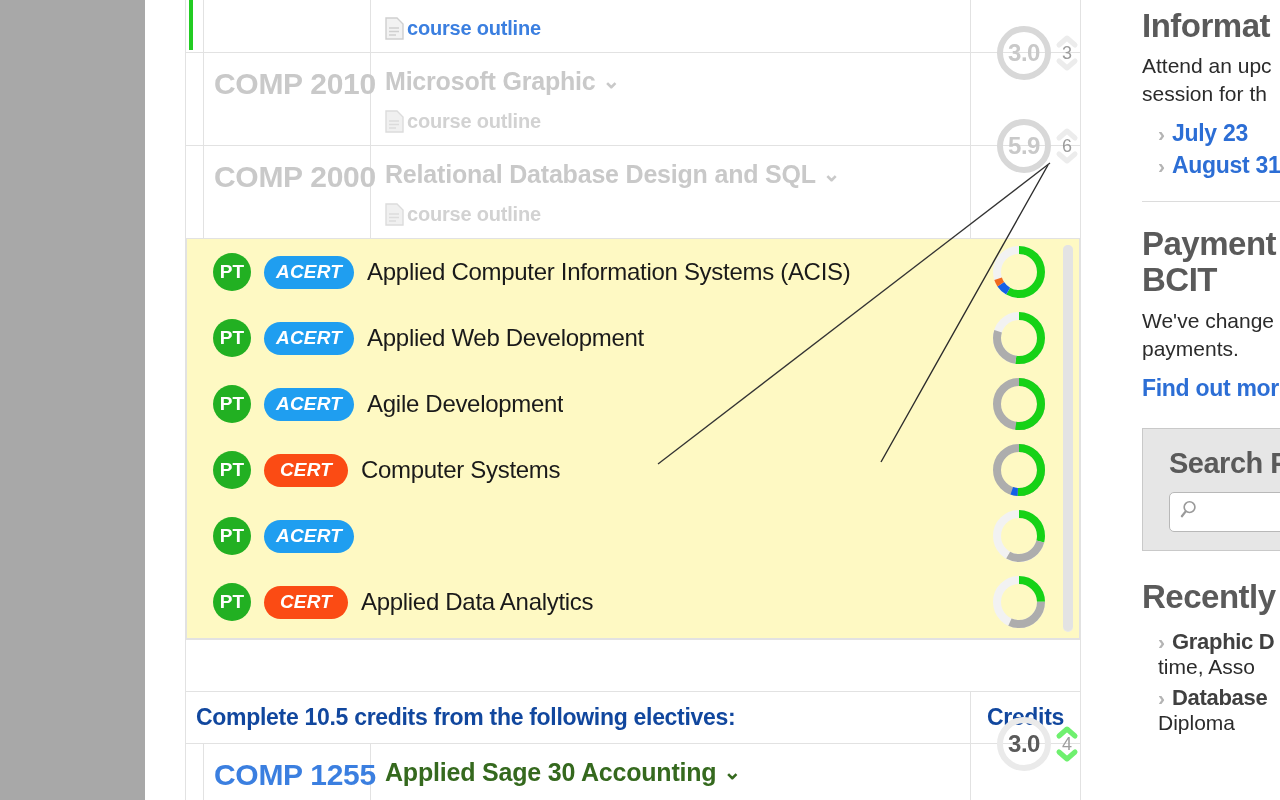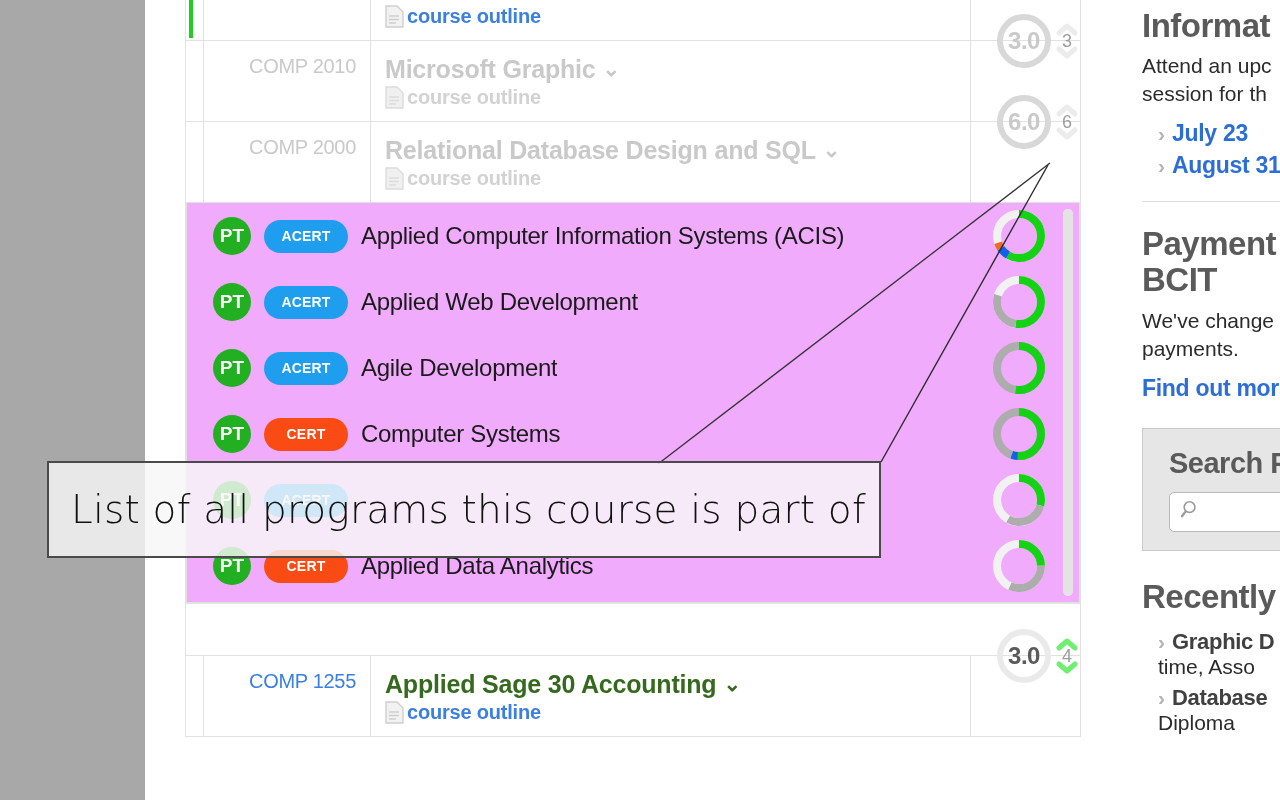--- a/index.html
+++ b/index.html
@@ -63,7 +63,7 @@
 
   .outline-link {
     display: flex; align-items: center; gap: 3px;
-    margin-top: 2px; font-size: 20px; font-weight: bold;
+    margin-top: 14px; font-size: 20px; font-weight: bold;
     letter-spacing: -0.2px;
   }
   .doc-icon { width: 19px; height: 23px; flex: 0 0 19px; }

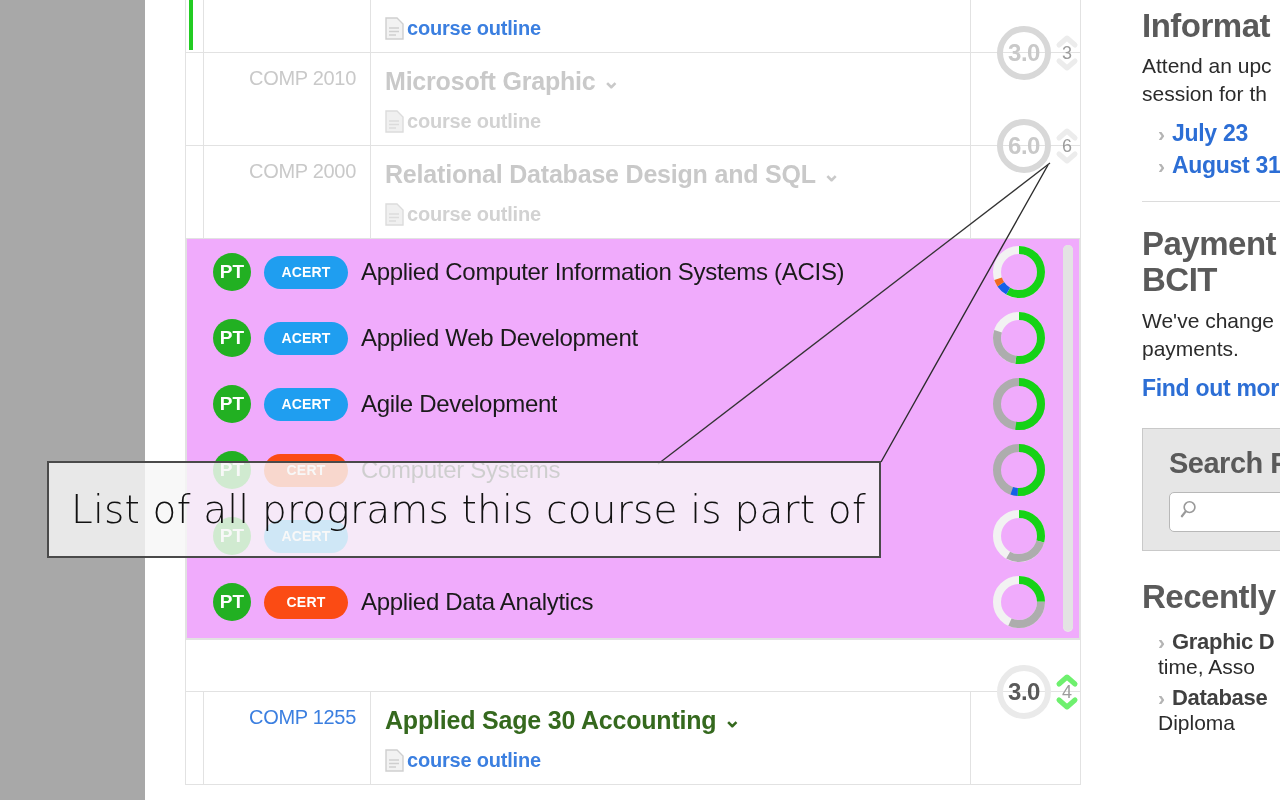--- a/index.html
+++ b/index.html
@@ -47,7 +47,7 @@
   td.code-cell {
     padding: 14px 14px 20px 10px;
     text-align: right;
-    font-size: 20px; font-weight: normal; letter-spacing: -0.3px;
+    font-size: 30px; font-weight: bold; letter-spacing: -0.3px;
     white-space: nowrap;
   }
   td.title-cell { padding: 14px 0 12px 14px; }

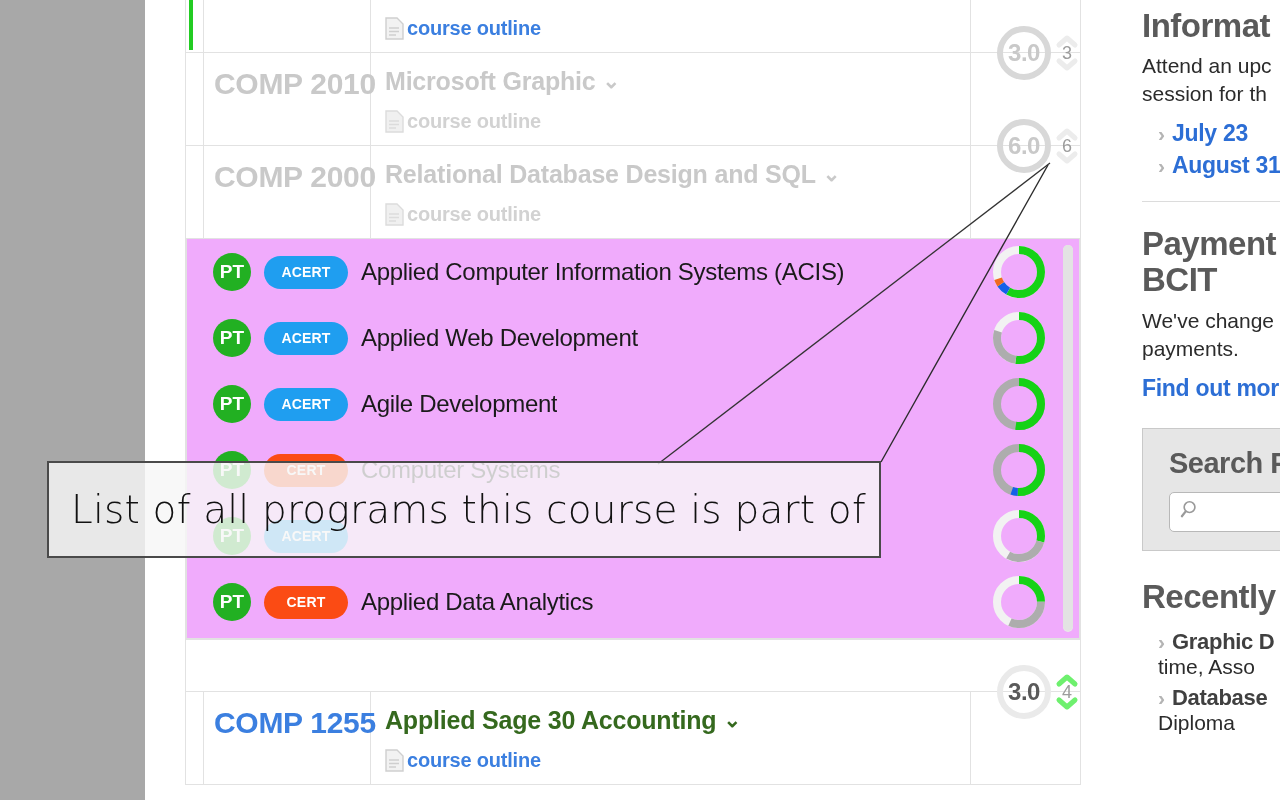--- a/index.html
+++ b/index.html
@@ -303,7 +303,7 @@
                 <svg viewBox="0 0 58 58" width="58" height="58">
                   <circle cx="29" cy="29" r="24" fill="none" stroke="#d8d8d8" stroke-width="6"></circle>
                 </svg>
-                <span class="rtext" style="color:#c9c9c9">6.0</span>
+                <span class="rtext" style="color:#c9c9c9">5.9</span>
               </div>
               <div class="badge-side">
                 <svg viewBox="0 0 24 44" width="24" height="44">

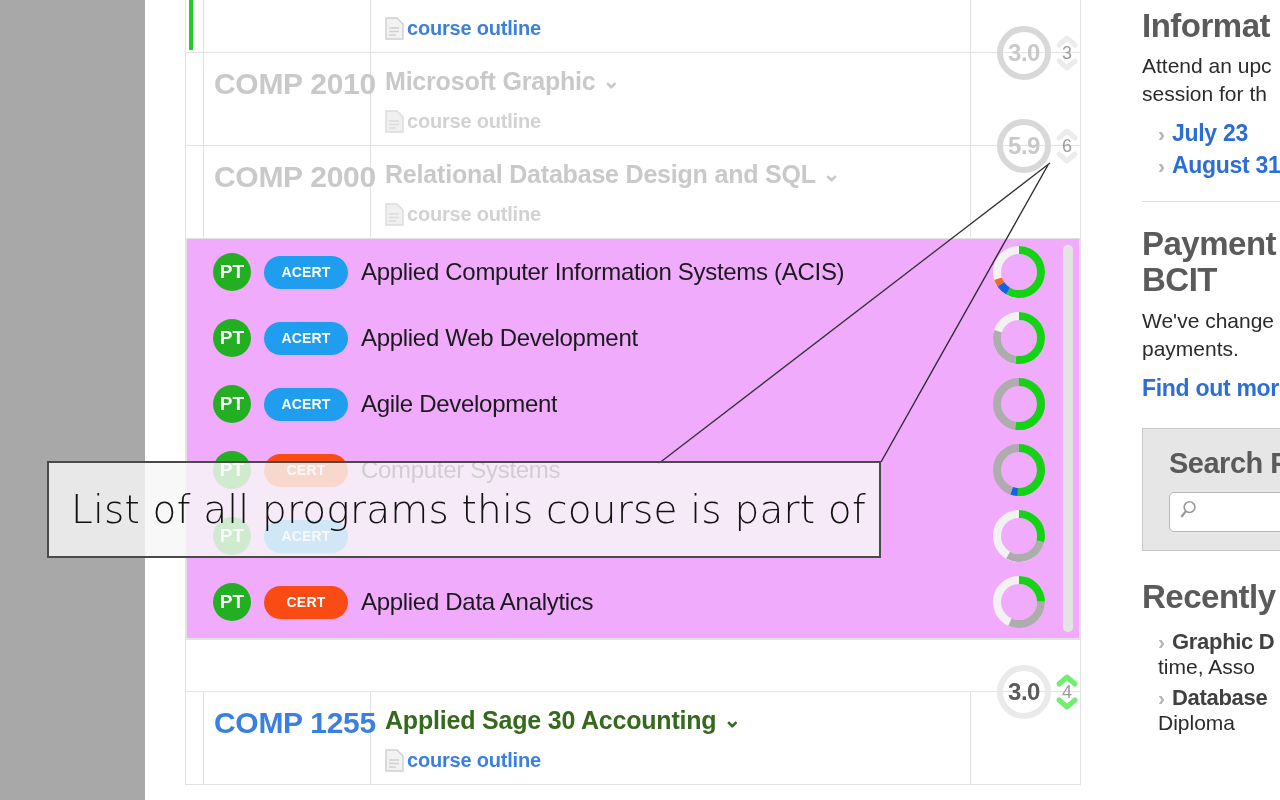--- a/index.html
+++ b/index.html
@@ -113,7 +113,7 @@
   .proglist-cell { padding: 0; }
   .proglist {
     position: relative; height: 400px; overflow: hidden;
-    background: #f0abfc; border: 1px solid #e2e2e2; border-top: none;
+    background: #fef9c3; border: 1px solid #e2e2e2; border-top: none;
   }
   .prog-row {
     display: flex; align-items: center; height: 66px;

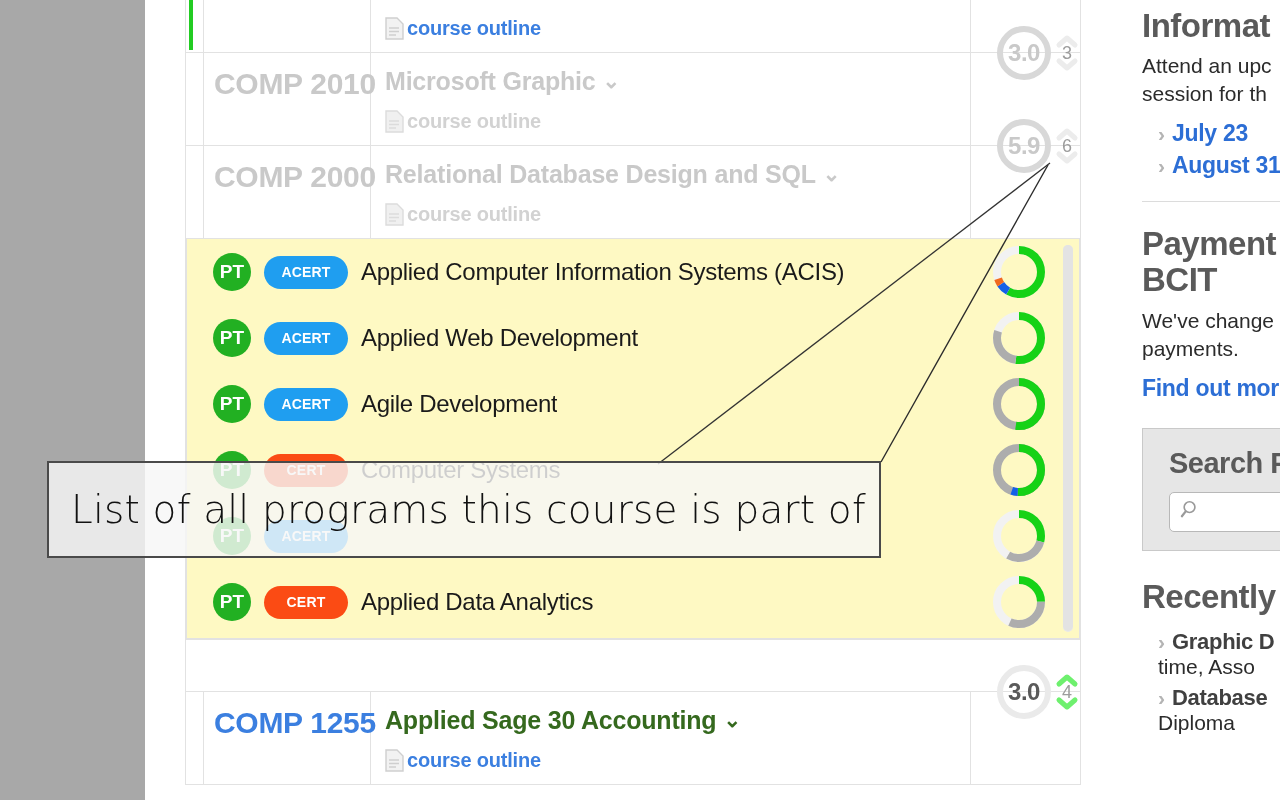--- a/index.html
+++ b/index.html
@@ -127,9 +127,9 @@
   }
   .pill-type {
     min-width: 84px; height: 33px; border-radius: 17px;
-    color: #ffffff; font-size: 14px; font-weight: bold;
+    color: #ffffff; font-size: 19px; font-weight: bold;
     display: flex; align-items: center; justify-content: center;
-    padding: 0 12px; flex: 0 0 auto; letter-spacing: 0.2px;
+    padding: 0 12px; flex: 0 0 auto; letter-spacing: 0.2px; font-style: italic;
   }
   .pill-acert { background: #1f9ef0; }
   .pill-cert  { background: #fb4b14; }

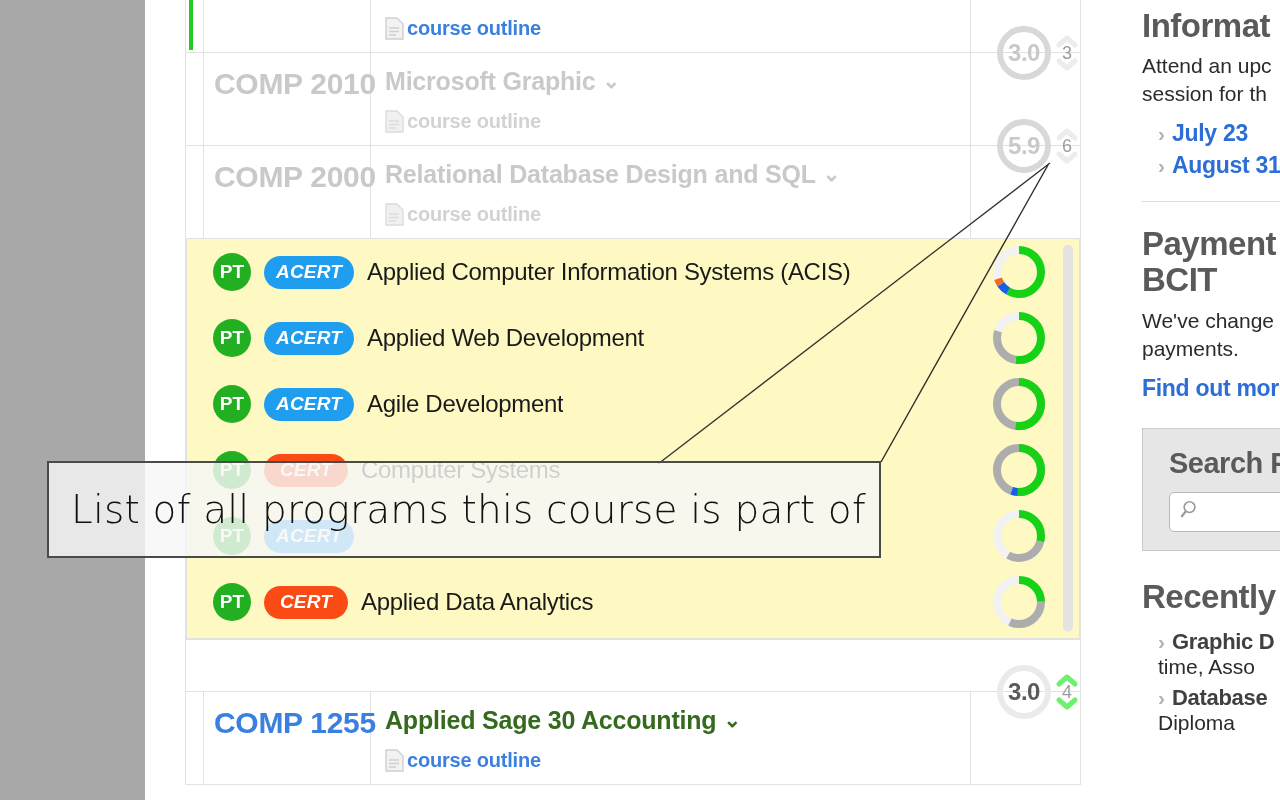--- a/index.html
+++ b/index.html
@@ -511,9 +511,6 @@
     <line x1="658" y1="464" x2="1050" y2="163" stroke="#333333" stroke-width="1.3"></line>
   </svg>
 
-  <div class="callout">
-    <span class="callout-text">List of all programs this course is part of</span>
-  </div>
 
 </div>
 

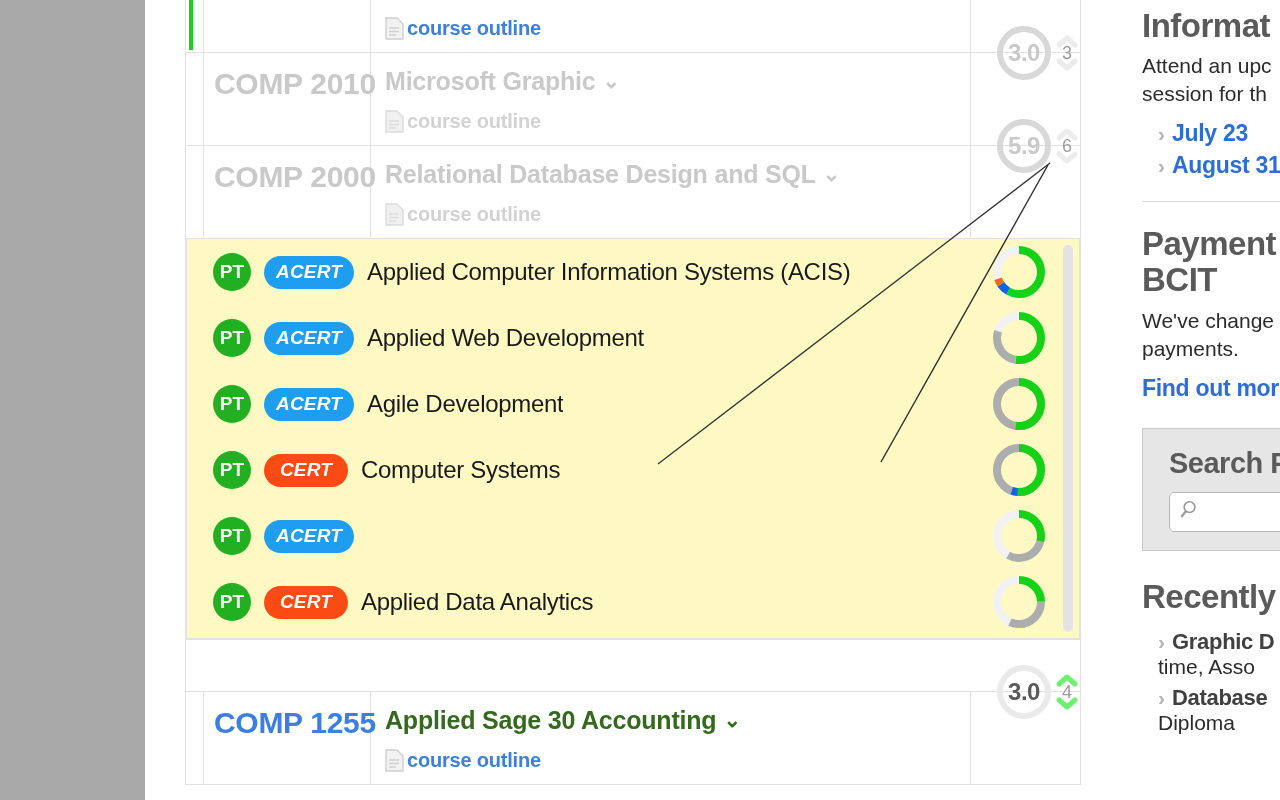--- a/index.html
+++ b/index.html
@@ -409,6 +409,10 @@
           <td colspan="4"></td>
         </tr>
 
+        <tr class="section-head">
+          <td colspan="3">Complete 10.5 credits from the following electives:</td>
+          <td class="sh-cred">Credits</td>
+        </tr>
 
         <tr class="act">
           <td class="accent-cell"></td>

